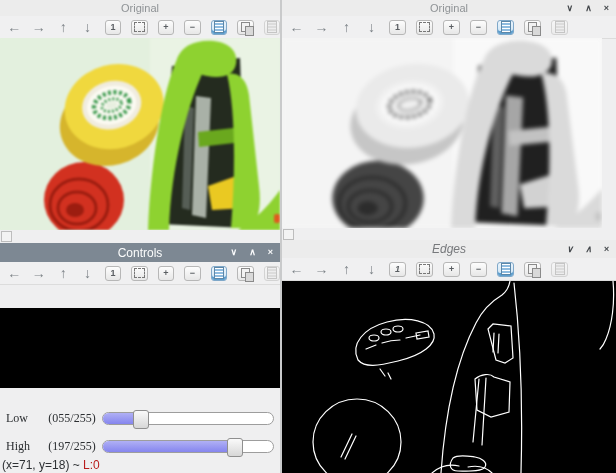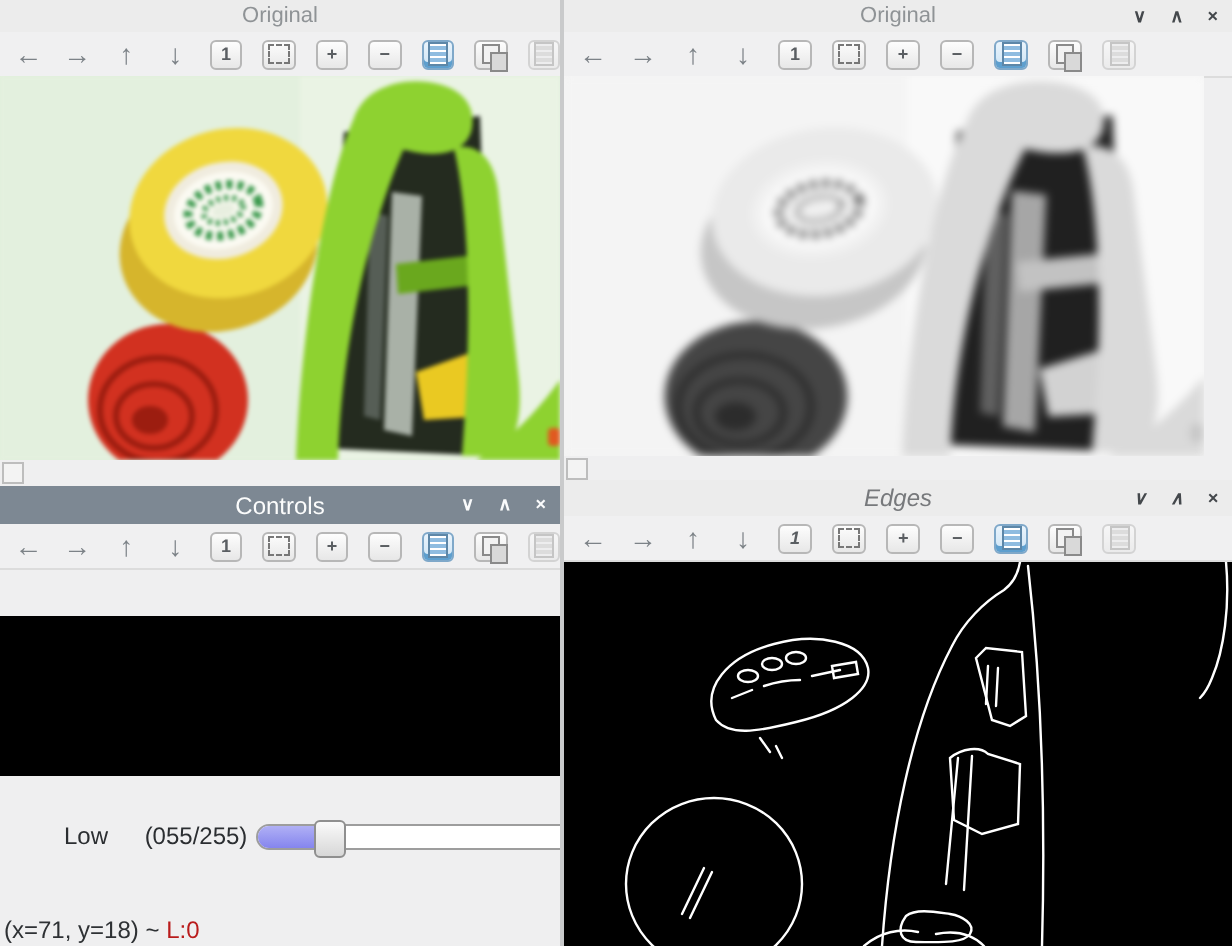--- a/index.html
+++ b/index.html
@@ -65,8 +65,8 @@
   
   .black-canvas{position:absolute;left:0;top:65px;width:280px;height:80px;
                 background:var(--c-canvas_black,#000);}
-  .trackbar-row{position:absolute;left:16px;width:280px;height:20px;display:flex;align-items:center;
-                padding-left:16px;box-sizing:border-box;font-size:12px;color:#2b2e31;}
+  .trackbar-row{position:absolute;left:0;width:280px;height:20px;display:flex;align-items:center;
+                padding-left:6px;box-sizing:border-box;font-size:12px;color:#2b2e31;font-family:Liberation Serif, serif;}
   #row-low{top:165px;}
   #row-high{top:193px;}
   .tb-label{width:36px;}

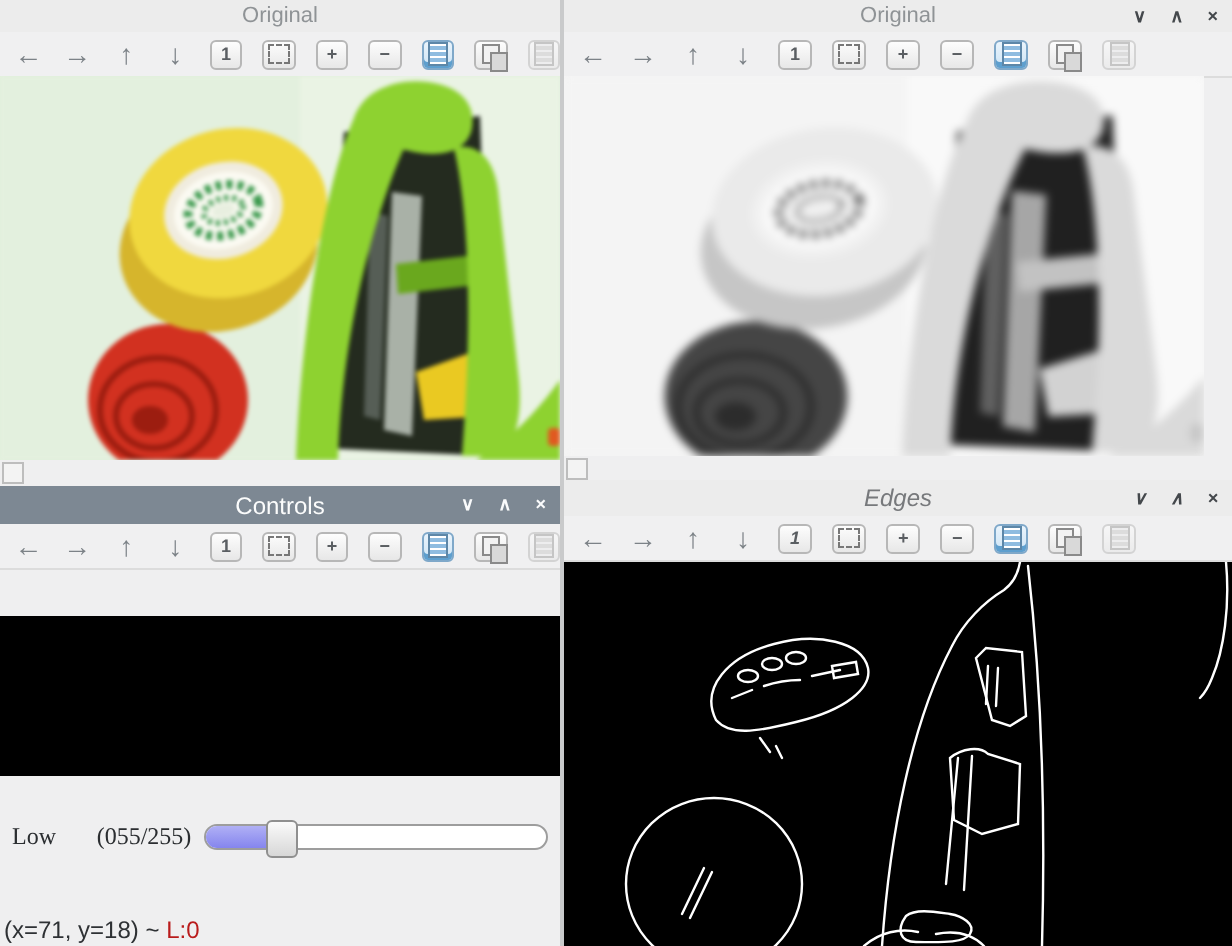--- a/index.html
+++ b/index.html
@@ -256,6 +256,14 @@
       </span>
     </div>
 
+    <div class="trackbar-row" id="row-high">
+      <span class="tb-label">High</span>
+      <span class="tb-value">(197/255)</span>
+      <span class="slider">
+        <span class="slider-fill" style="width: 77.2549%;"></span>
+        <span class="slider-handle" style="left: calc(77.2549% - 7px);"></span>
+      </span>
+    </div>
 
     <div class="statusbar">
       <span>(x=71, y=18) ~</span>

